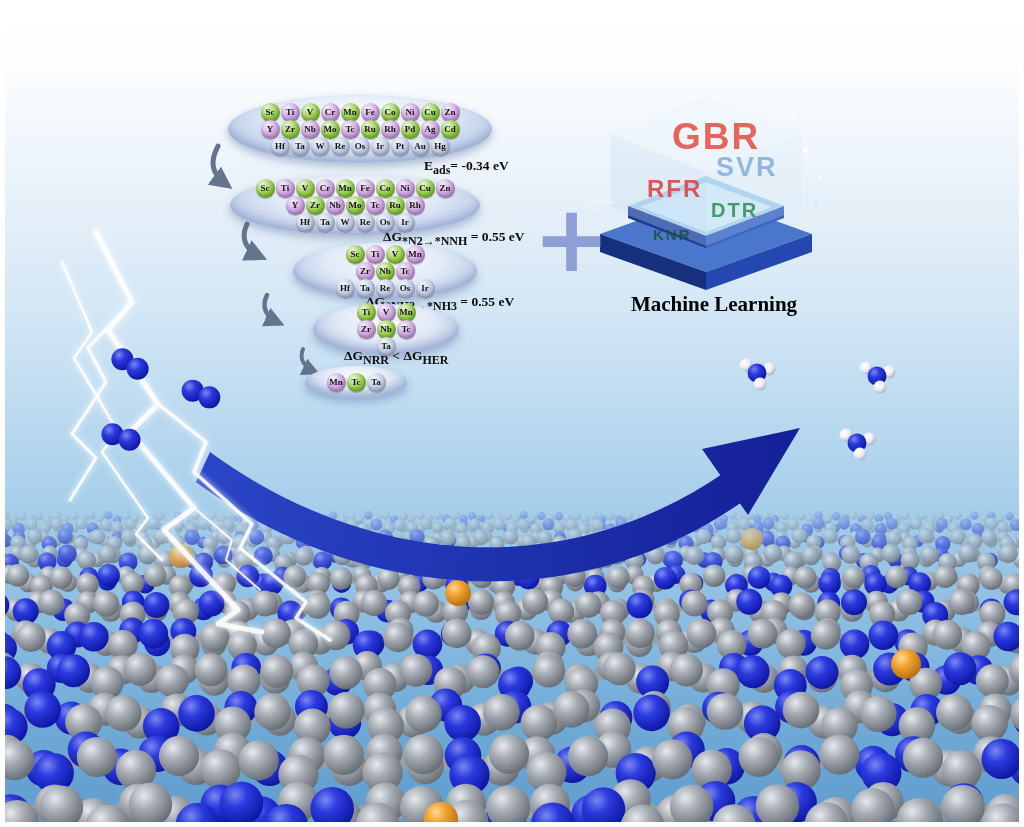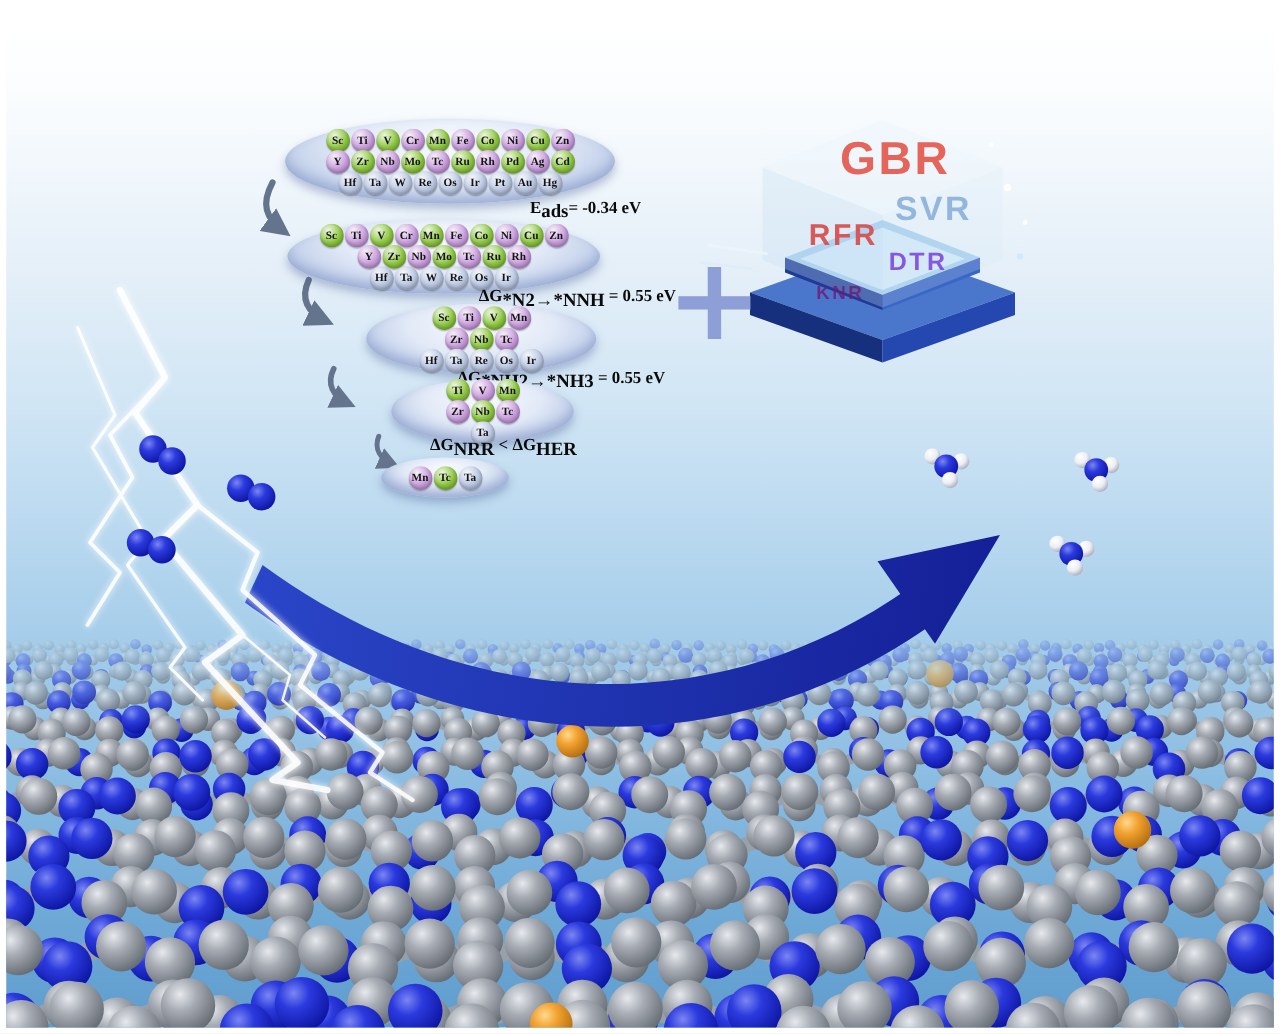--- a/index.html
+++ b/index.html
@@ -41,7 +41,7 @@
       font-family:"DejaVu Sans",sans-serif;font-size:92px;font-weight:700;line-height:100px;}
   .ml-label{position:absolute;font-family:"Liberation Sans",sans-serif;font-weight:600;
       letter-spacing:2px;}
-  .m0{left:672px;top:106px;font-size:37px;opacity:.9;}
+  .m0{left:672px;top:116px;font-size:37px;opacity:.9;}
   .m1{left:716px;top:152px;font-size:27px;opacity:.8;}
   .m2{left:647px;top:175px;font-size:24px;opacity:.9;}
   .m3{left:711px;top:199px;font-size:20px;opacity:.75;}

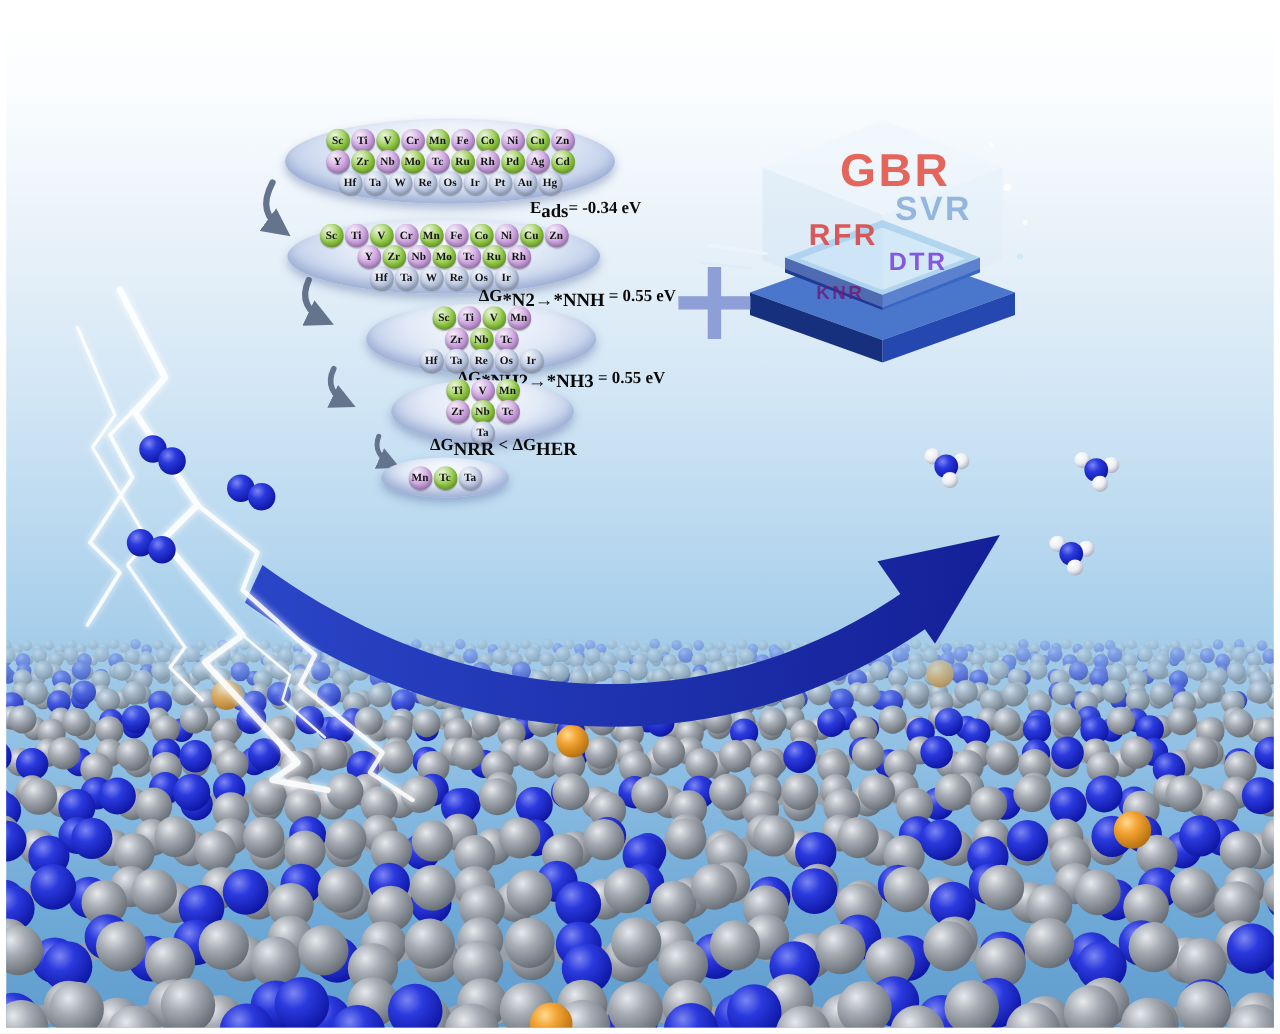--- a/index.html
+++ b/index.html
@@ -30,7 +30,7 @@
   
   .crit{position:absolute;font-family:"Liberation Serif",serif;font-weight:700;
       font-size:13.5px;color:#0a0a0a;white-space:nowrap;}
-  .crit sub{font-size:15px;}
+  .crit sub{font-size:12px;}
   .c0{left:424px;top:158px;}
   .c1{left:383px;top:229px;}
   .c2{left:366px;top:294px;}

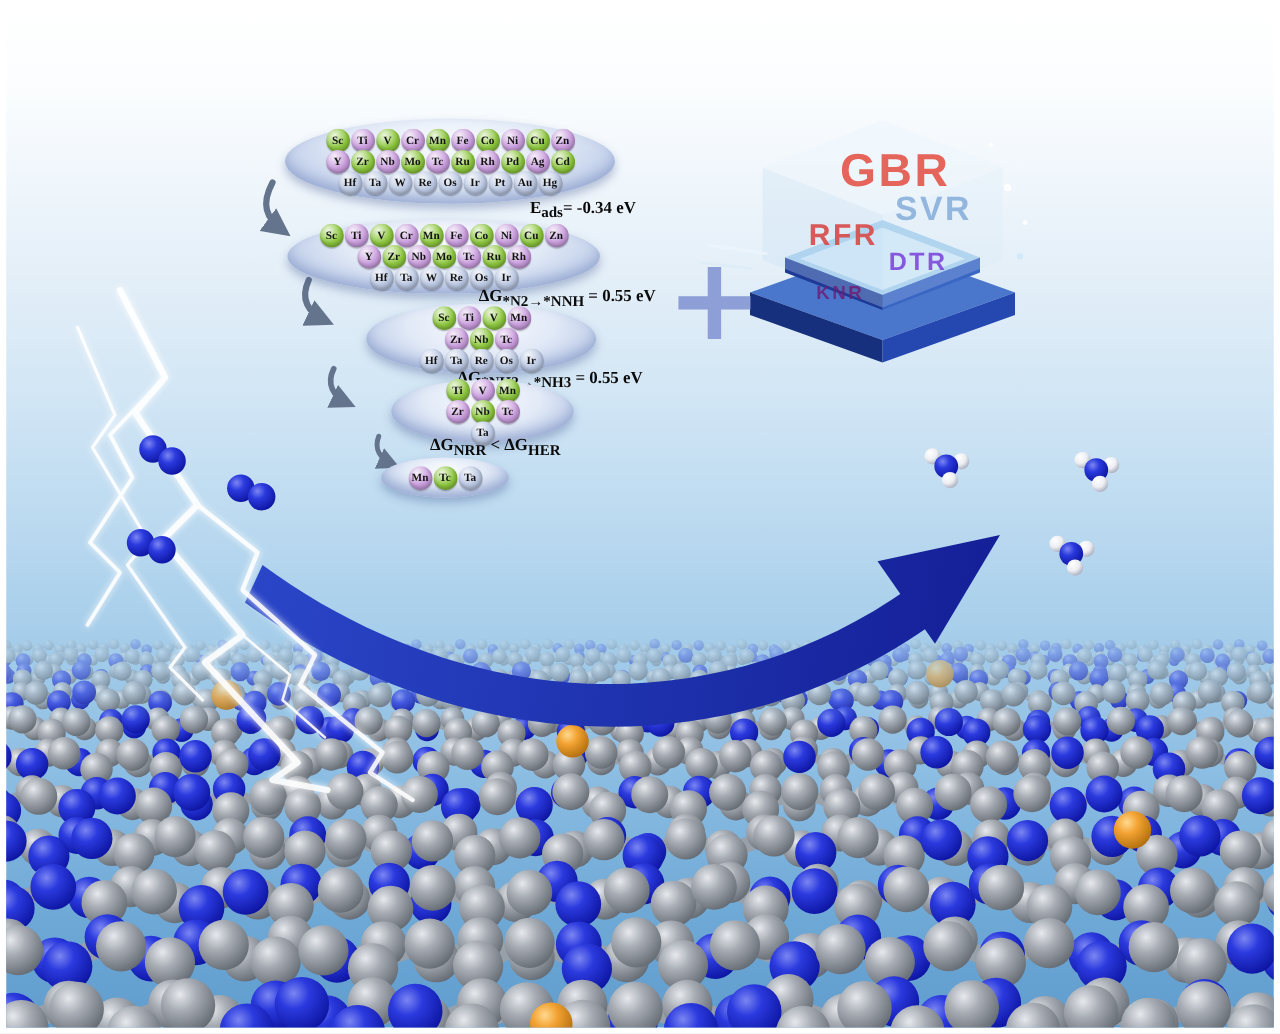--- a/index.html
+++ b/index.html
@@ -1491,7 +1491,7 @@
         <div class="ml-label m0" style="color: rgb(228, 86, 74);">GBR</div>
         <div class="ml-label m1" style="color: rgb(127, 168, 216);">SVR</div>
         <div class="ml-label m2" style="color: rgb(216, 74, 74);">RFR</div>
-        <div class="ml-label m3" style="color: #6d28d9;">DTR</div>
+        <div class="ml-label m3" style="color: #15803d;">DTR</div>
         <div class="ml-label m4" style="color: #701a75;">KNR</div>
       </div>
   </div>

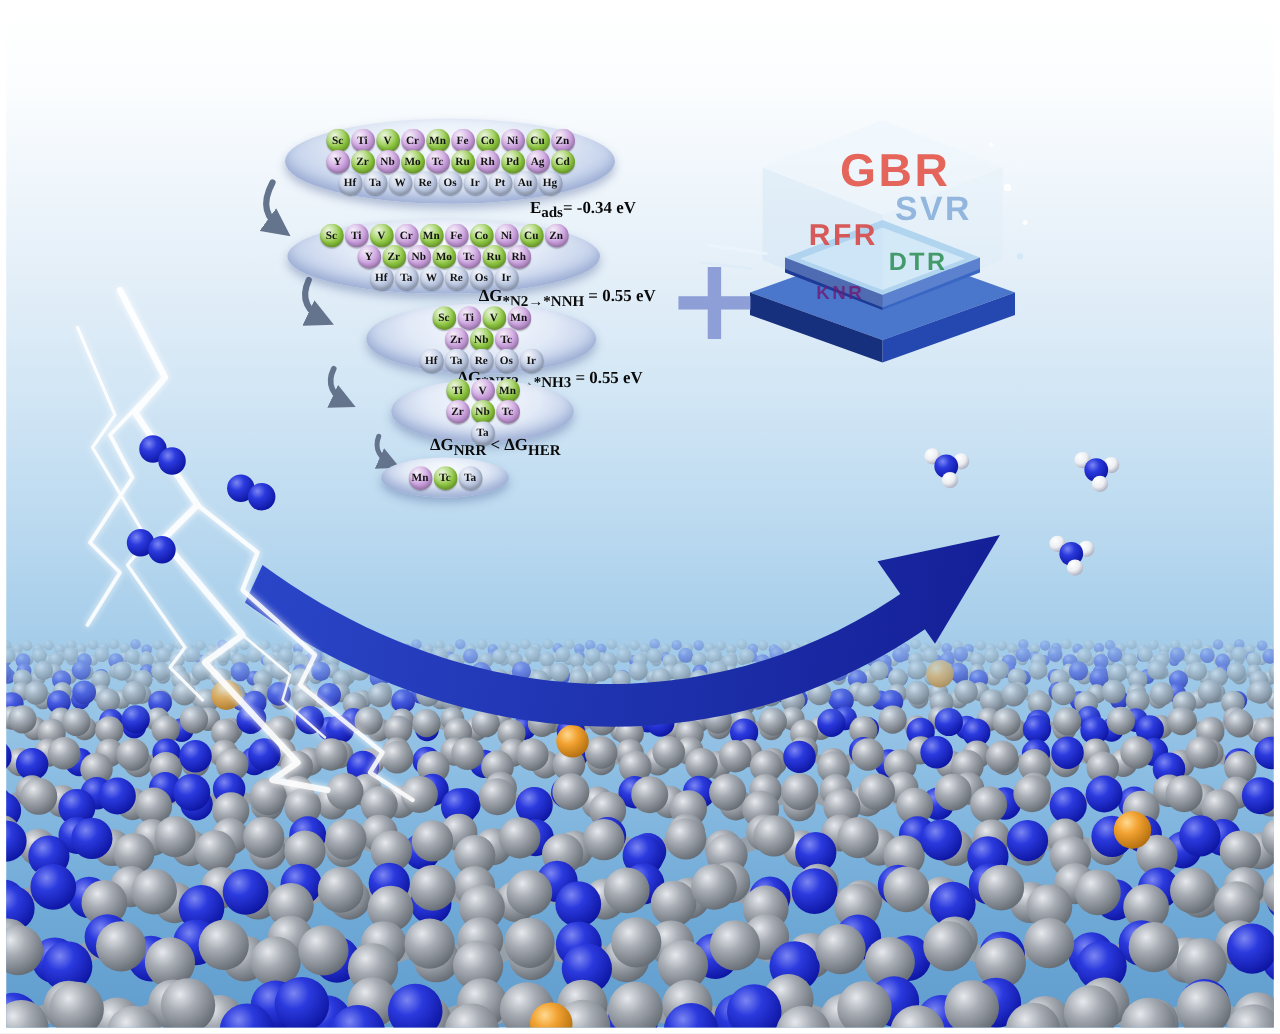--- a/index.html
+++ b/index.html
@@ -1492,7 +1492,7 @@
         <div class="ml-label m1" style="color: rgb(127, 168, 216);">SVR</div>
         <div class="ml-label m2" style="color: rgb(216, 74, 74);">RFR</div>
         <div class="ml-label m3" style="color: #15803d;">DTR</div>
-        <div class="ml-label m4" style="color: #701a75;">KNR</div>
+        <div class="ml-label m4" style="color: #14532d;">KNR</div>
       </div>
   </div>
 </div>

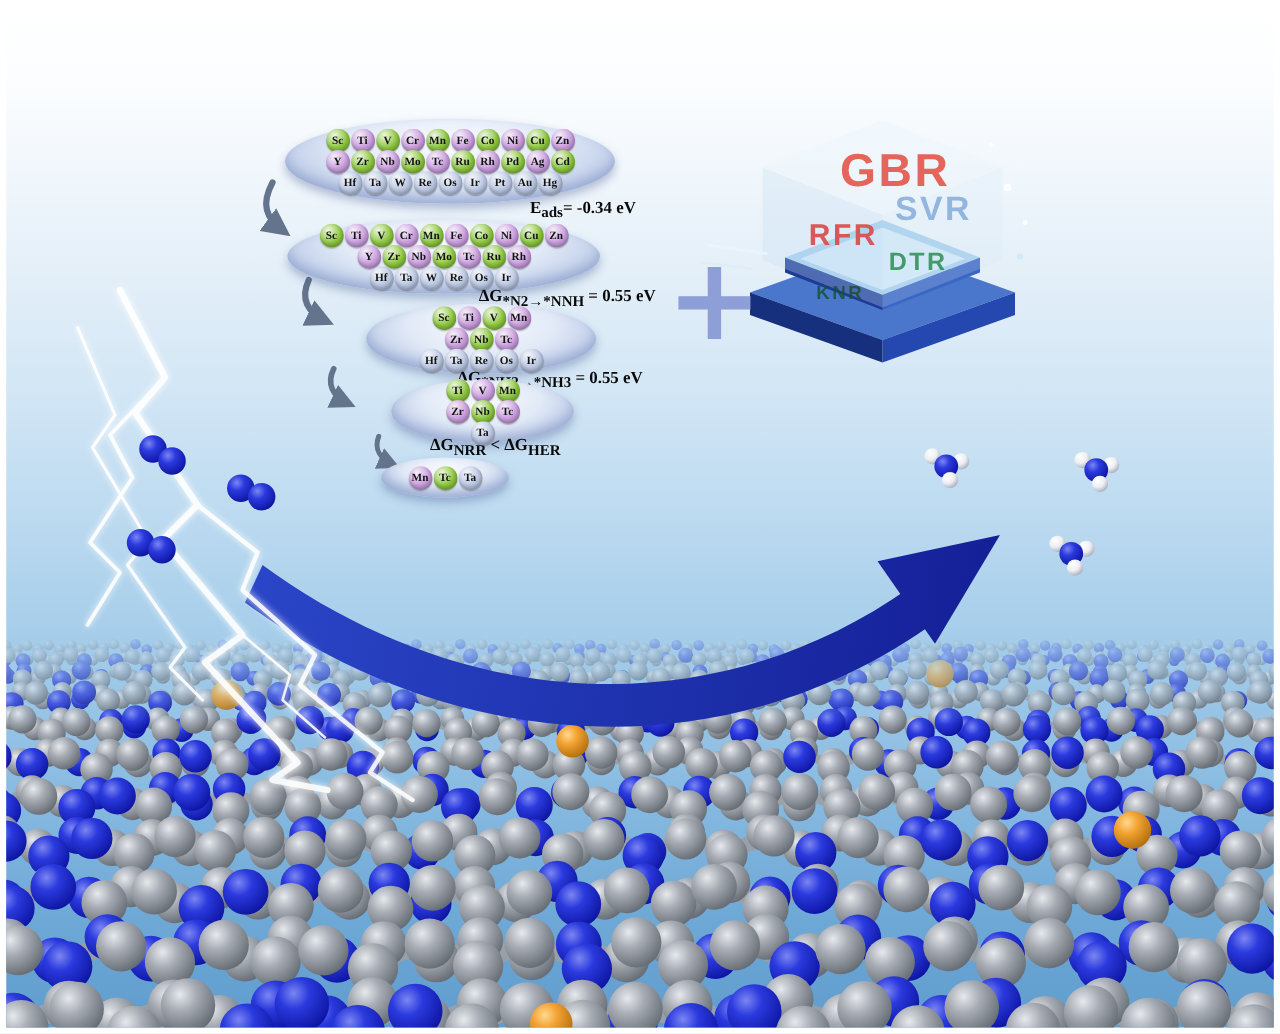--- a/index.html
+++ b/index.html
@@ -1494,6 +1494,7 @@
         <div class="ml-label m3" style="color: #15803d;">DTR</div>
         <div class="ml-label m4" style="color: #14532d;">KNR</div>
       </div>
+    <div class="ml-caption">Machine Learning</div>
   </div>
 </div>
 

